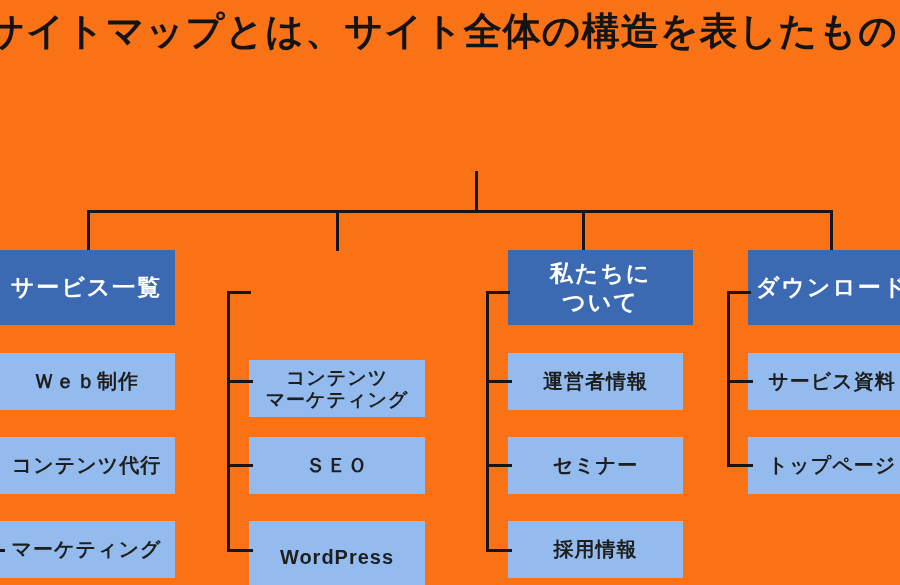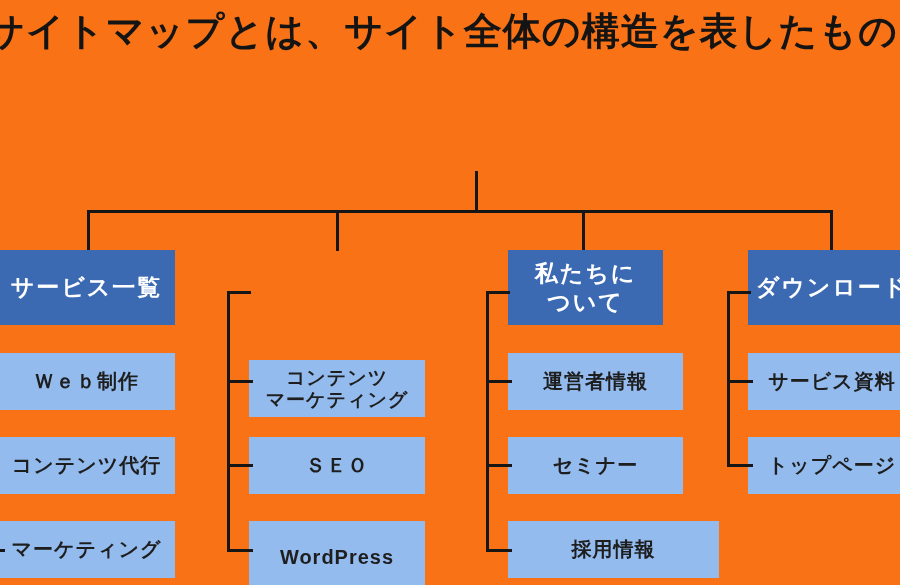--- a/index.html
+++ b/index.html
@@ -77,7 +77,7 @@
   <div class="line" style="left:227px;top:464px;width:26px;height:3px"></div>
   <div class="line" style="left:227px;top:549px;width:26px;height:3px"></div>
 
-  <div class="box header" style="left:508px;top:250px;width:155px;height:75px">
+  <div class="box header" style="left:508px;top:250px;width:185px;height:75px">
     <span>私たちに
 ついて</span>
   </div>

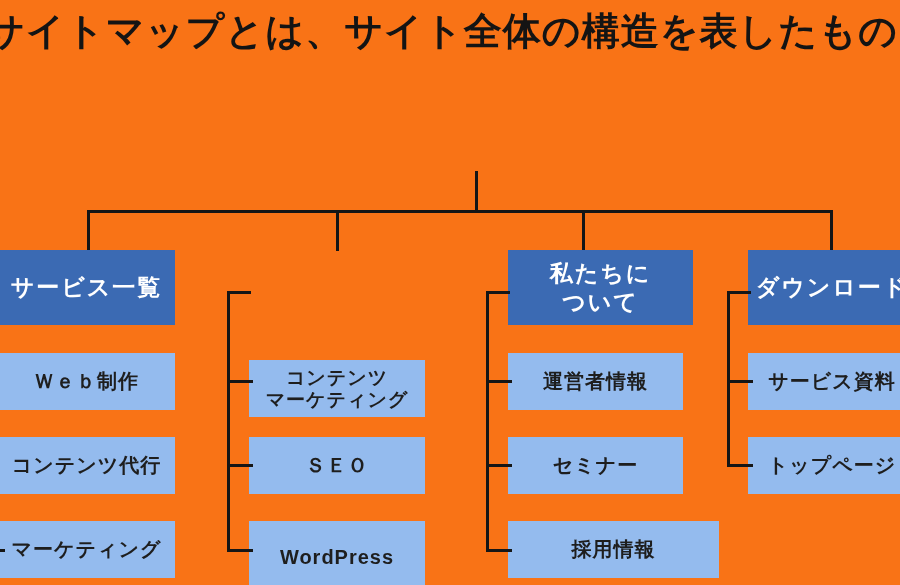--- a/index.html
+++ b/index.html
@@ -87,7 +87,7 @@
   <div class="box child" style="left:508px;top:353px;width:175px;height:57px">
     <span>運営者情報</span>
   </div>
-  <div class="box child" style="left:508px;top:521px;width:211px;height:57px">
+  <div class="box child" style="left:508px;top:521px;width:175px;height:57px">
     <span>採用情報</span>
   </div>
   <div class="line" style="left:486px;top:291px;width:3px;height:261px"></div>

